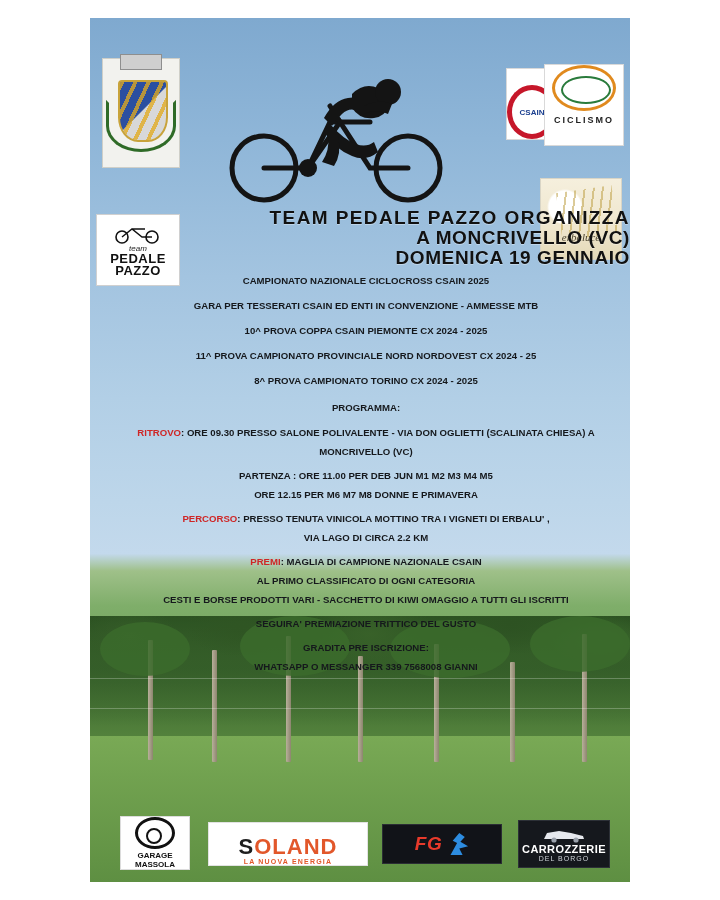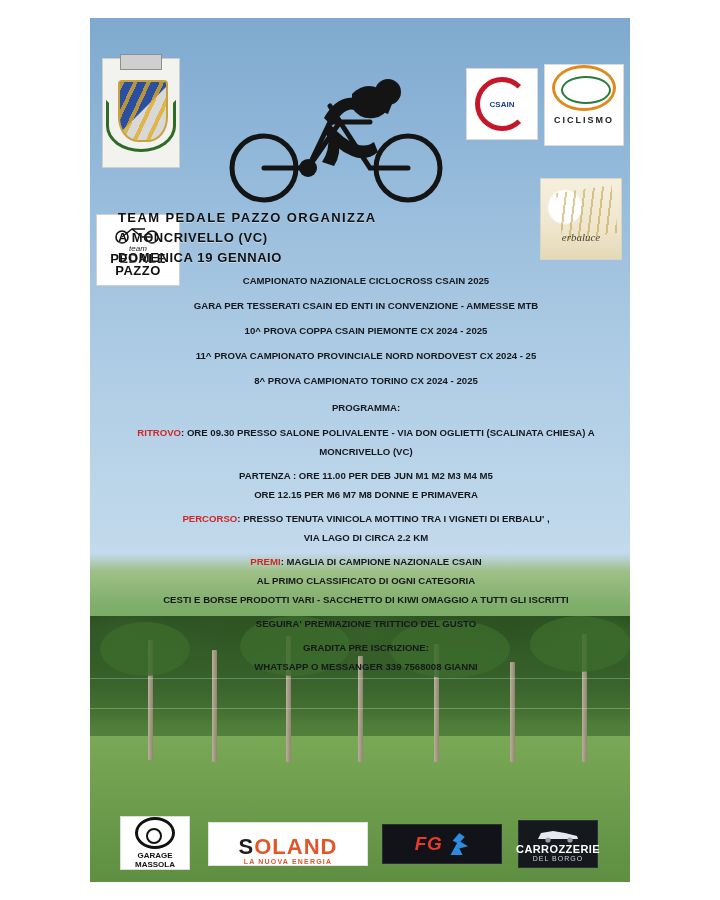--- a/index.html
+++ b/index.html
@@ -151,10 +151,10 @@
   }
 
   .logo-csain {
-    right: 92px; top: 50px; width: 72px; height: 72px;
+    right: 72px; top: 50px; width: 52px; height: 72px;
     background: #ffffff;
     border: 1px solid #d9d9d9;
-    display: flex; align-items: center; justify-content: center;
+    display: flex; align-items: flex-end; justify-content: center;
   }
   .csain-mark {
     width: 44px; height: 44px; border-radius: 50%;

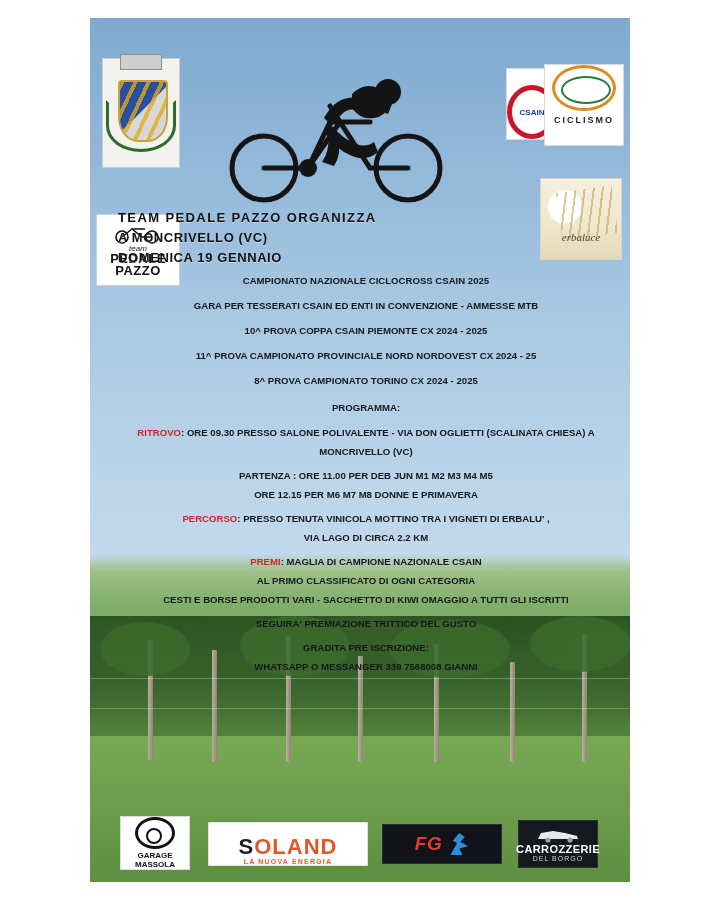--- a/index.html
+++ b/index.html
@@ -230,10 +230,10 @@
     position: absolute;
     left: 0; right: 0;
     top: 190px;
-    text-align: left;
+    text-align: right;
     color: #111;
     font-weight: 700;
-    font-size: 13px;
+    font-size: 19px;
     letter-spacing: .6px;
     line-height: 20px;
     text-shadow: 0 1px 0 rgba(255,255,255,.35);

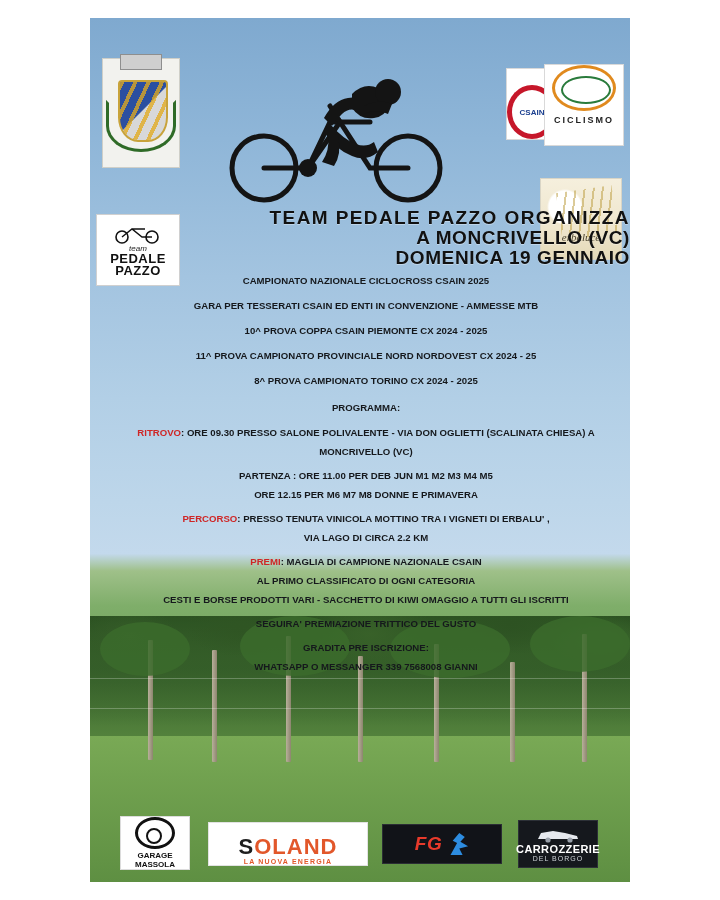--- a/index.html
+++ b/index.html
@@ -314,7 +314,7 @@
   }
 
   .sp-carrozzerie {
-    left: 428px; top: 4px; width: 80px; height: 48px;
+    left: 428px; top: 4px; width: 92px; height: 48px;
     background: #15181d; border: 1px solid #2c3037;
     flex-direction: column;
     color: #fff;

